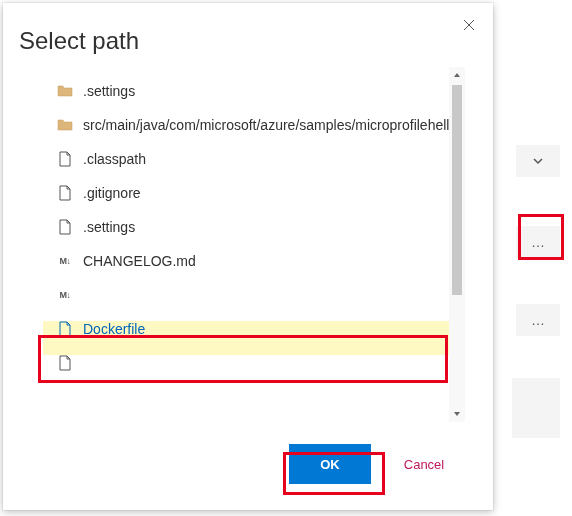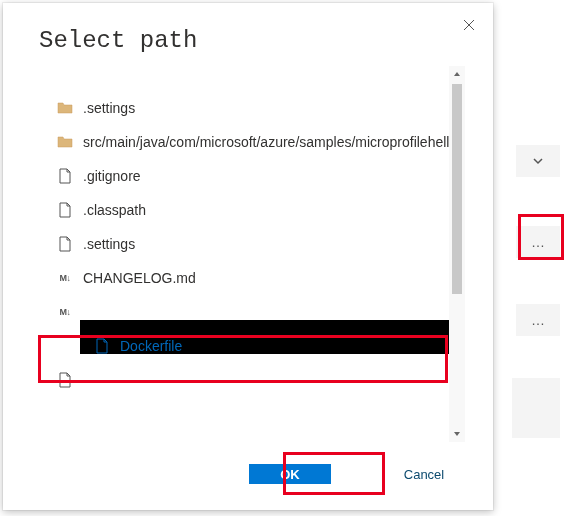--- a/index.html
+++ b/index.html
@@ -52,8 +52,7 @@
   }
   .dlg-header {
     position: relative;
-    padding: 24px 32px 12px 36px;
-    font-family: Liberation Mono, monospace;
+    padding: 24px 32px 12px 16px;
   }
   .dlg-title {
     font-size: 24px;

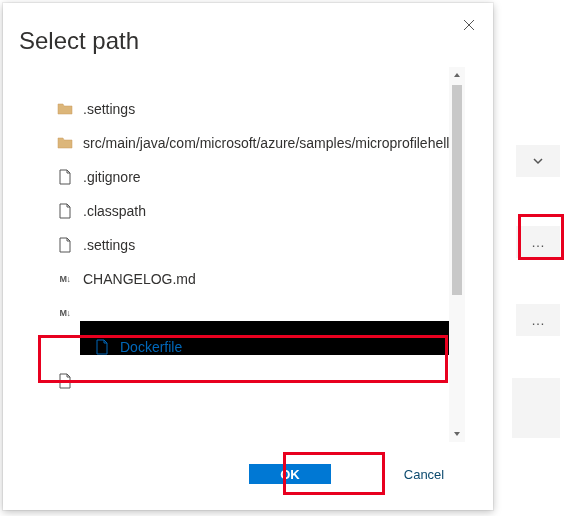--- a/index.html
+++ b/index.html
@@ -79,7 +79,7 @@
   }
   .file-row {
     display: flex;
-    align-items: flex-end;
+    align-items: flex-start;
     height: 34px;
     padding-left: 14px;
     gap: 10px;

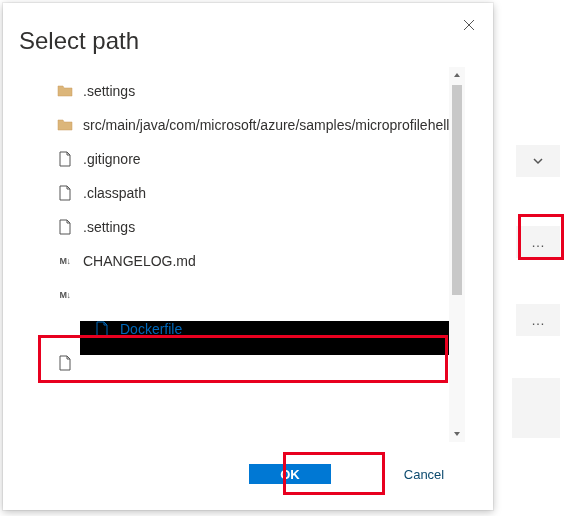--- a/index.html
+++ b/index.html
@@ -221,16 +221,16 @@
               <path d="M9 1 L9 4 L12 4" fill="none" stroke="#555" stroke-width="1"></path>
             </svg>
           </span>
+          <span class="label">.classpath</span>
+        </div>
+        <div class="file-row">
+          <span class="icon">
+            <svg width="14" height="16" viewBox="0 0 14 16">
+              <path d="M2 1 L9 1 L12 4 L12 15 L2 15 Z" fill="none" stroke="#555" stroke-width="1"></path>
+              <path d="M9 1 L9 4 L12 4" fill="none" stroke="#555" stroke-width="1"></path>
+            </svg>
+          </span>
           <span class="label">.gitignore</span>
-        </div>
-        <div class="file-row">
-          <span class="icon">
-            <svg width="14" height="16" viewBox="0 0 14 16">
-              <path d="M2 1 L9 1 L12 4 L12 15 L2 15 Z" fill="none" stroke="#555" stroke-width="1"></path>
-              <path d="M9 1 L9 4 L12 4" fill="none" stroke="#555" stroke-width="1"></path>
-            </svg>
-          </span>
-          <span class="label">.classpath</span>
         </div>
         <div class="file-row">
           <span class="icon">

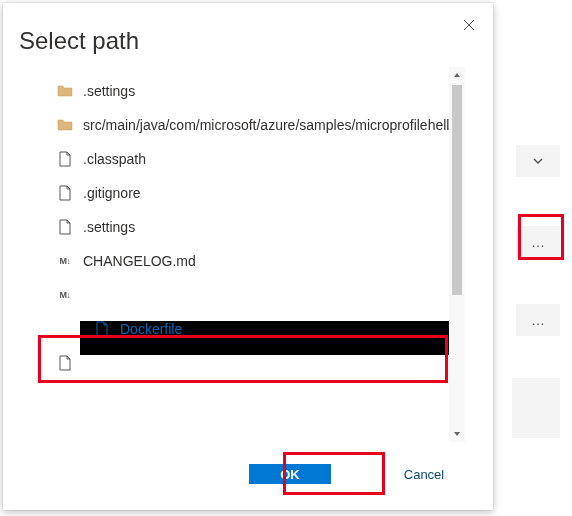--- a/index.html
+++ b/index.html
@@ -86,9 +86,8 @@
     cursor: pointer;
   }
   .file-row.selected {
-    background: #000000;
+    background: #fef9c3;
     color: #0067b8;
-    margin-left: 37px;
   }
   .file-row .icon {
     width: 16px;

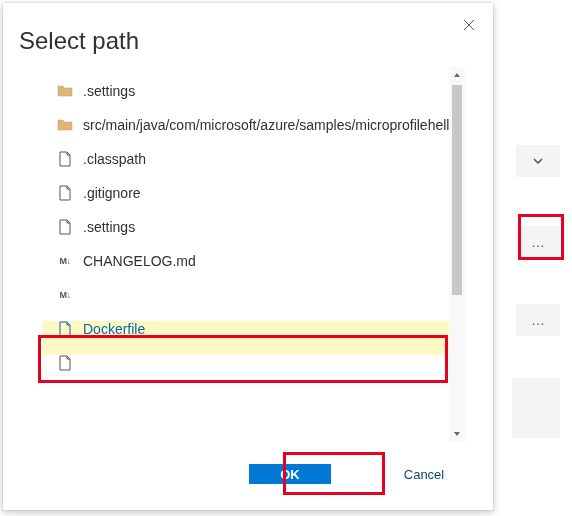--- a/index.html
+++ b/index.html
@@ -141,12 +141,11 @@
   }
   .btn {
     min-width: 82px;
-    height: 20px;
+    height: 40px;
     font-size: 13px;
     border: none;
     cursor: pointer;
     padding: 0 16px;
-    margin-left: 40px;
   }
   .btn-primary {
     background: #0078d4;

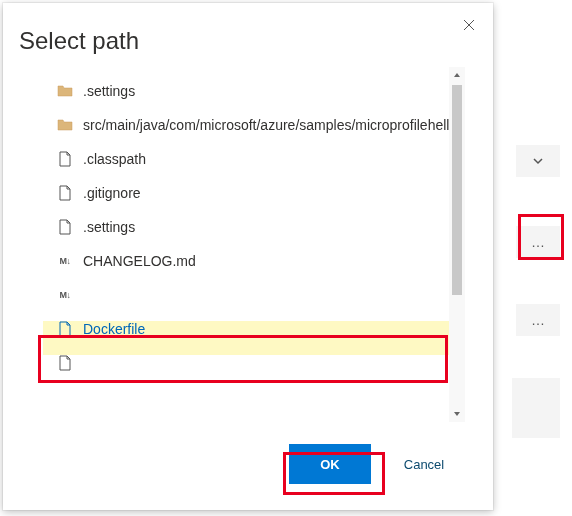--- a/index.html
+++ b/index.html
@@ -154,7 +154,7 @@
   }
   .btn-default {
     background: #fff;
-    color: #0c4a6e;
+    color: #be185d;
   }
   .highlight {
     position: absolute;

